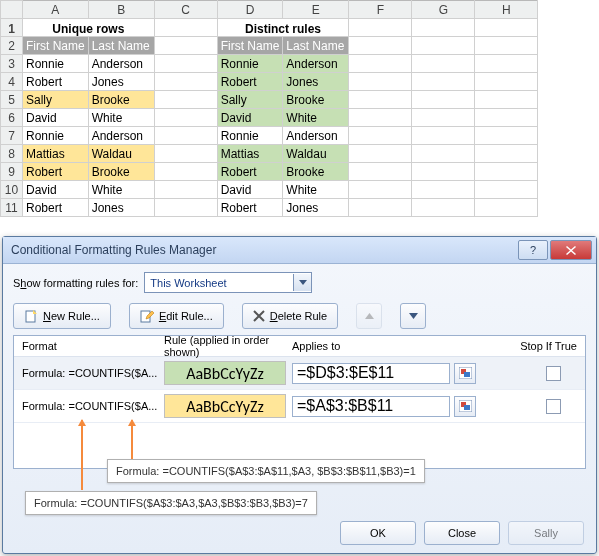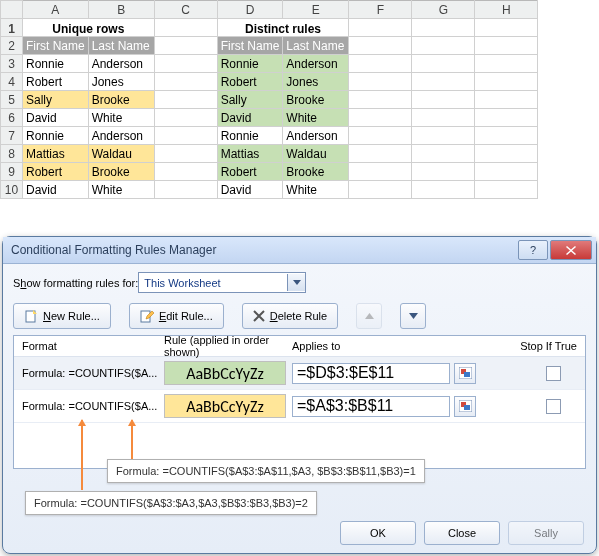--- a/index.html
+++ b/index.html
@@ -180,6 +180,17 @@
         <td class="empty"></td>
         <td class="empty"></td>
       </tr>
+      <tr>
+        <td class="rowh">11</td>
+        <td class="">Robert</td>
+        <td class="">Jones</td>
+        <td class="empty"></td>
+        <td class="">Robert</td>
+        <td class="">Jones</td>
+        <td class="empty"></td>
+        <td class="empty"></td>
+        <td class="empty"></td>
+      </tr>
     </tbody>
 </table>
 

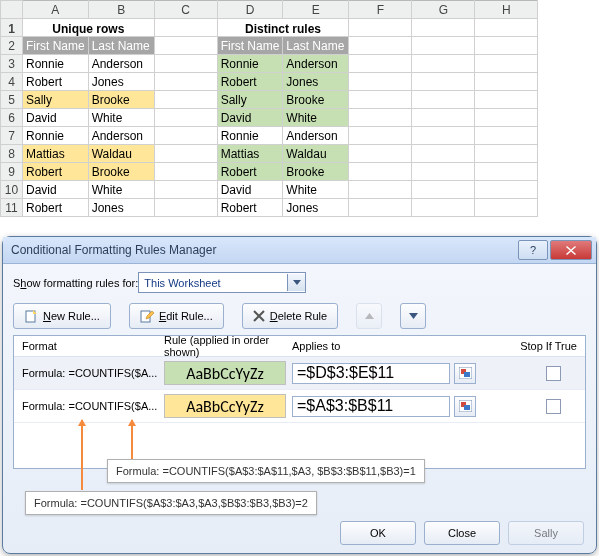--- a/index.html
+++ b/index.html
@@ -14,7 +14,7 @@
 .sheet .empty{background:#fff}
 .hl-y{background:#ffe699}
 .hl-g{background:#c6e0b4}
-.dlg{position:absolute;left:2px;top:236px;width:593px;height:316px;border:1px solid #5a7aa0;background:linear-gradient(#f4f7fc,#e6edf7);box-shadow:0 2px 6px rgba(0,0,0,.3);border-radius:8px;font-size:11px}
+.dlg{position:absolute;left:2px;top:236px;width:593px;height:316px;border:1px solid #5a7aa0;background:linear-gradient(#f4f7fc,#e6edf7);box-shadow:0 2px 6px rgba(0,0,0,.3);border-radius:3px;font-size:11px}
 .titlebar{height:26px;background:linear-gradient(#d9e7fb,#c3d6f2);border-bottom:1px solid #9bb3d4;display:flex;align-items:center;padding:0 4px}
 .ttext{flex:1;padding-left:4px;font-size:12px;color:#2b3f5c}
 .tbtn{width:28px;height:18px;margin-left:2px;display:flex;align-items:center;justify-content:center;border:1px solid #7a94b8;border-radius:2px;font-size:11px}

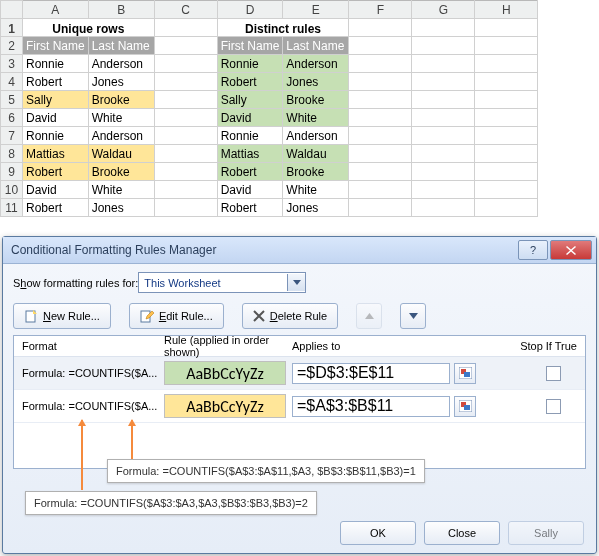--- a/index.html
+++ b/index.html
@@ -21,7 +21,7 @@
 .tbtn.help{background:linear-gradient(#e9f1fc,#cdddf2);color:#2b3f5c}
 .tbtn.close{background:linear-gradient(#e07a7a,#c83a38);color:#fff;width:40px}
 .body{padding:8px 10px}
-.row1{display:flex;align-items:center;margin-bottom:10px}
+.row1{display:flex;align-items:center;gap:6px;margin-bottom:10px}
 .lbl u{text-decoration:underline}
 .combo{display:flex;align-items:center;border:1px solid #7b93b8;background:#fff;height:19px;width:166px}
 .combo span{flex:1;padding:0 5px;color:#153a84}

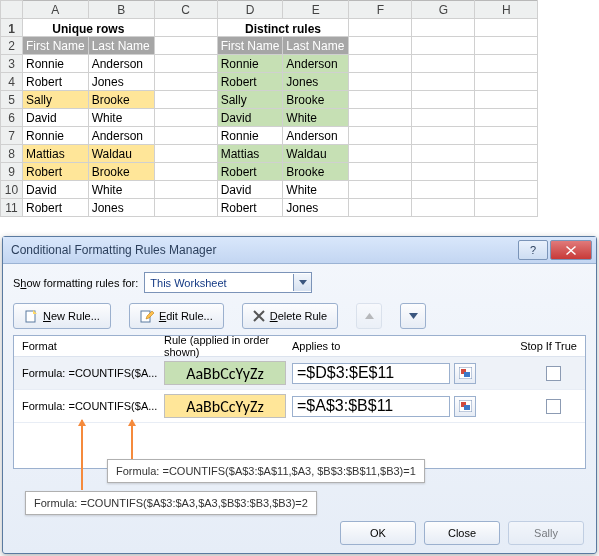--- a/index.html
+++ b/index.html
@@ -296,7 +296,7 @@
   <div class="arrow v" style="left:78px;top:183px;height:70px"></div>
   <div class="arrow v" style="left:128px;top:183px;height:39px"></div>
   <div class="callout" style="left:104px;top:222px">Formula: =COUNTIFS($A$3:$A$11,$A3, $B$3:$B$11,$B3)=1</div>
-  <div class="callout" style="left:22px;top:254px">Formula: =COUNTIFS($A$3:$A3,$A3,$B$3:$B3,$B3)=2</div>
+  <div class="callout" style="left:22px;top:254px">Formula: =COUNTIFS($A$3:$A3,$A3,$B$3:$B3,$B3)=7</div>
 </div>
 
 </body></html>

